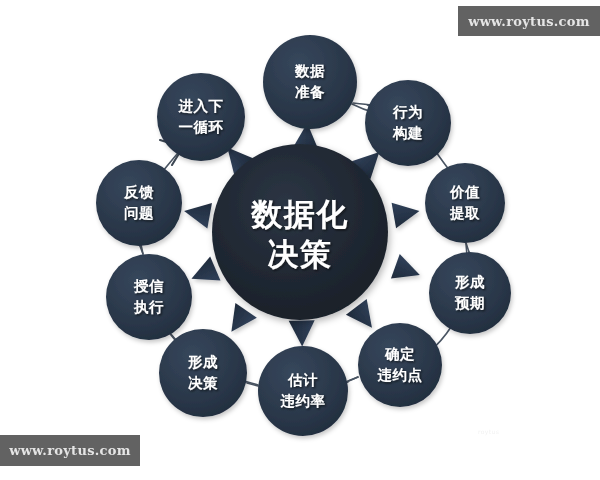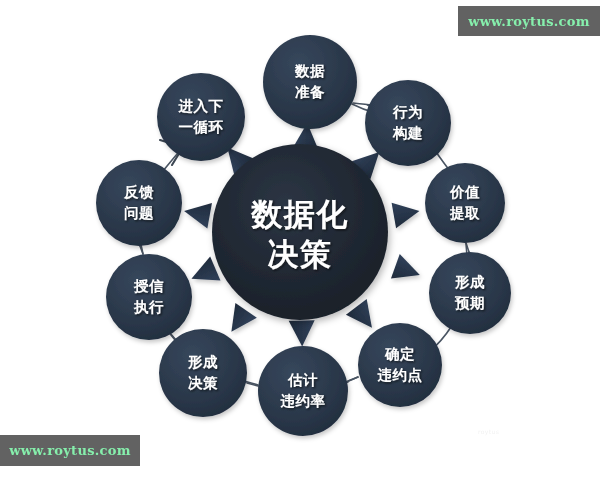--- a/index.html
+++ b/index.html
@@ -56,7 +56,7 @@
   .watermark {
     position: absolute;
     background: #626262;
-    color: #86efac;
+    color: #e5e5e5;
     font-family: "DejaVu Serif", "Liberation Serif", serif;
     font-size: 13px;
     font-weight: 700;

